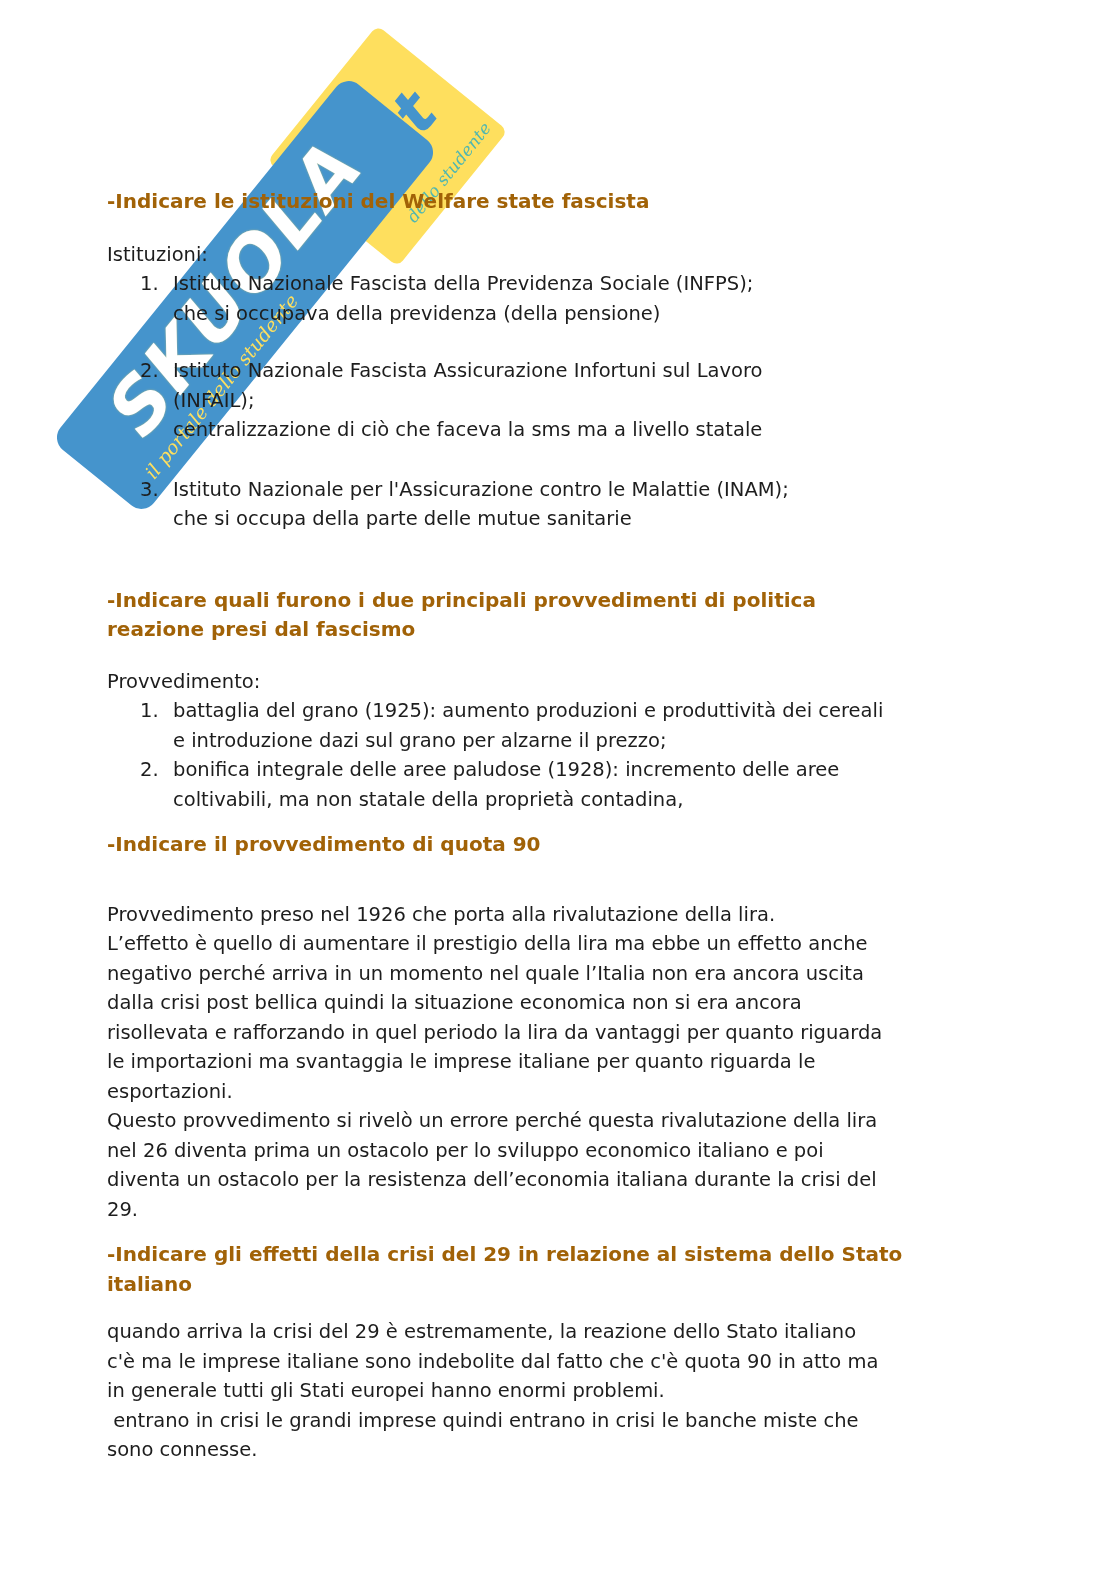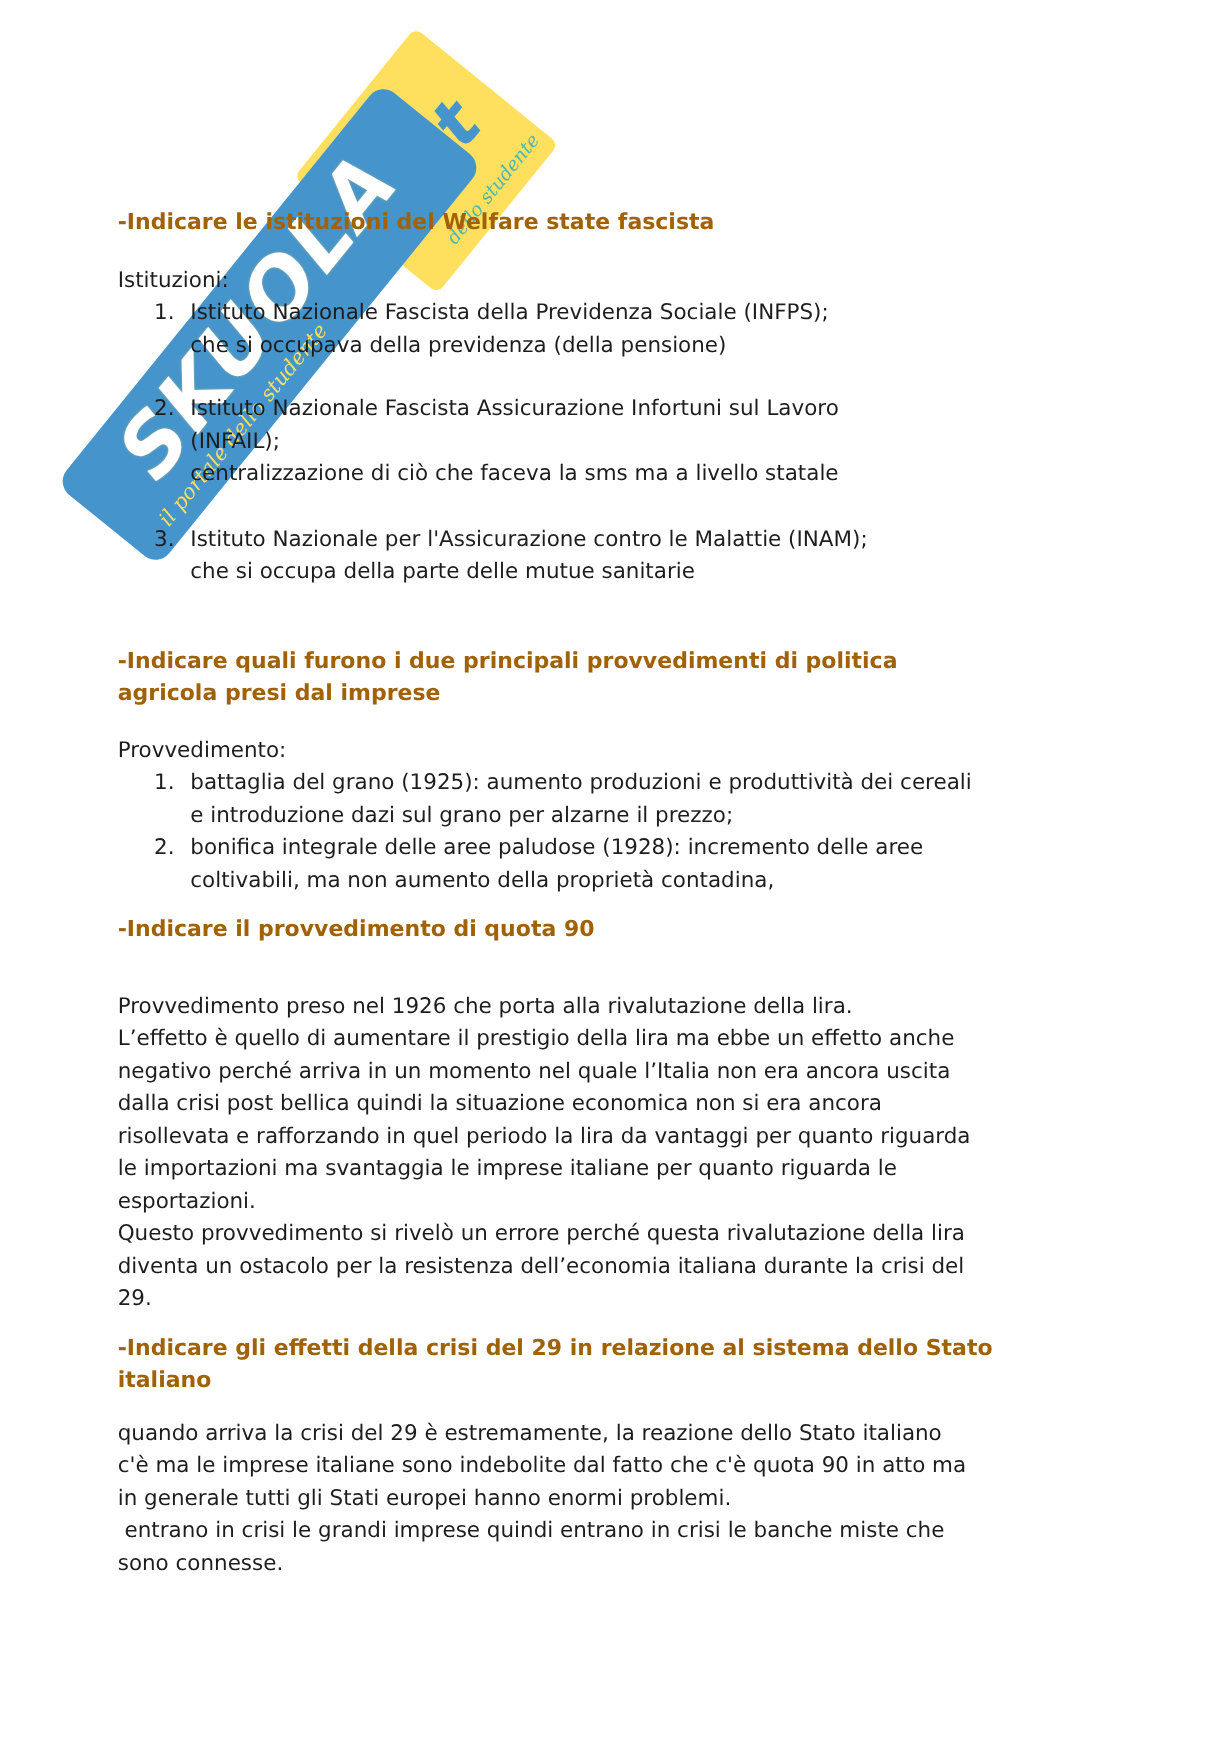--- a/index.html
+++ b/index.html
@@ -164,7 +164,7 @@
 
   <div class="heading mt-h2">
     <span class="ln">-Indicare quali furono i due principali provvedimenti di politica</span>
-    <span class="ln">agricola presi dal imprese</span>
+    <span class="ln">reazione presi dal fascismo</span>
   </div>
   <div class="intro mt-intro2">Provvedimento:</div>
 

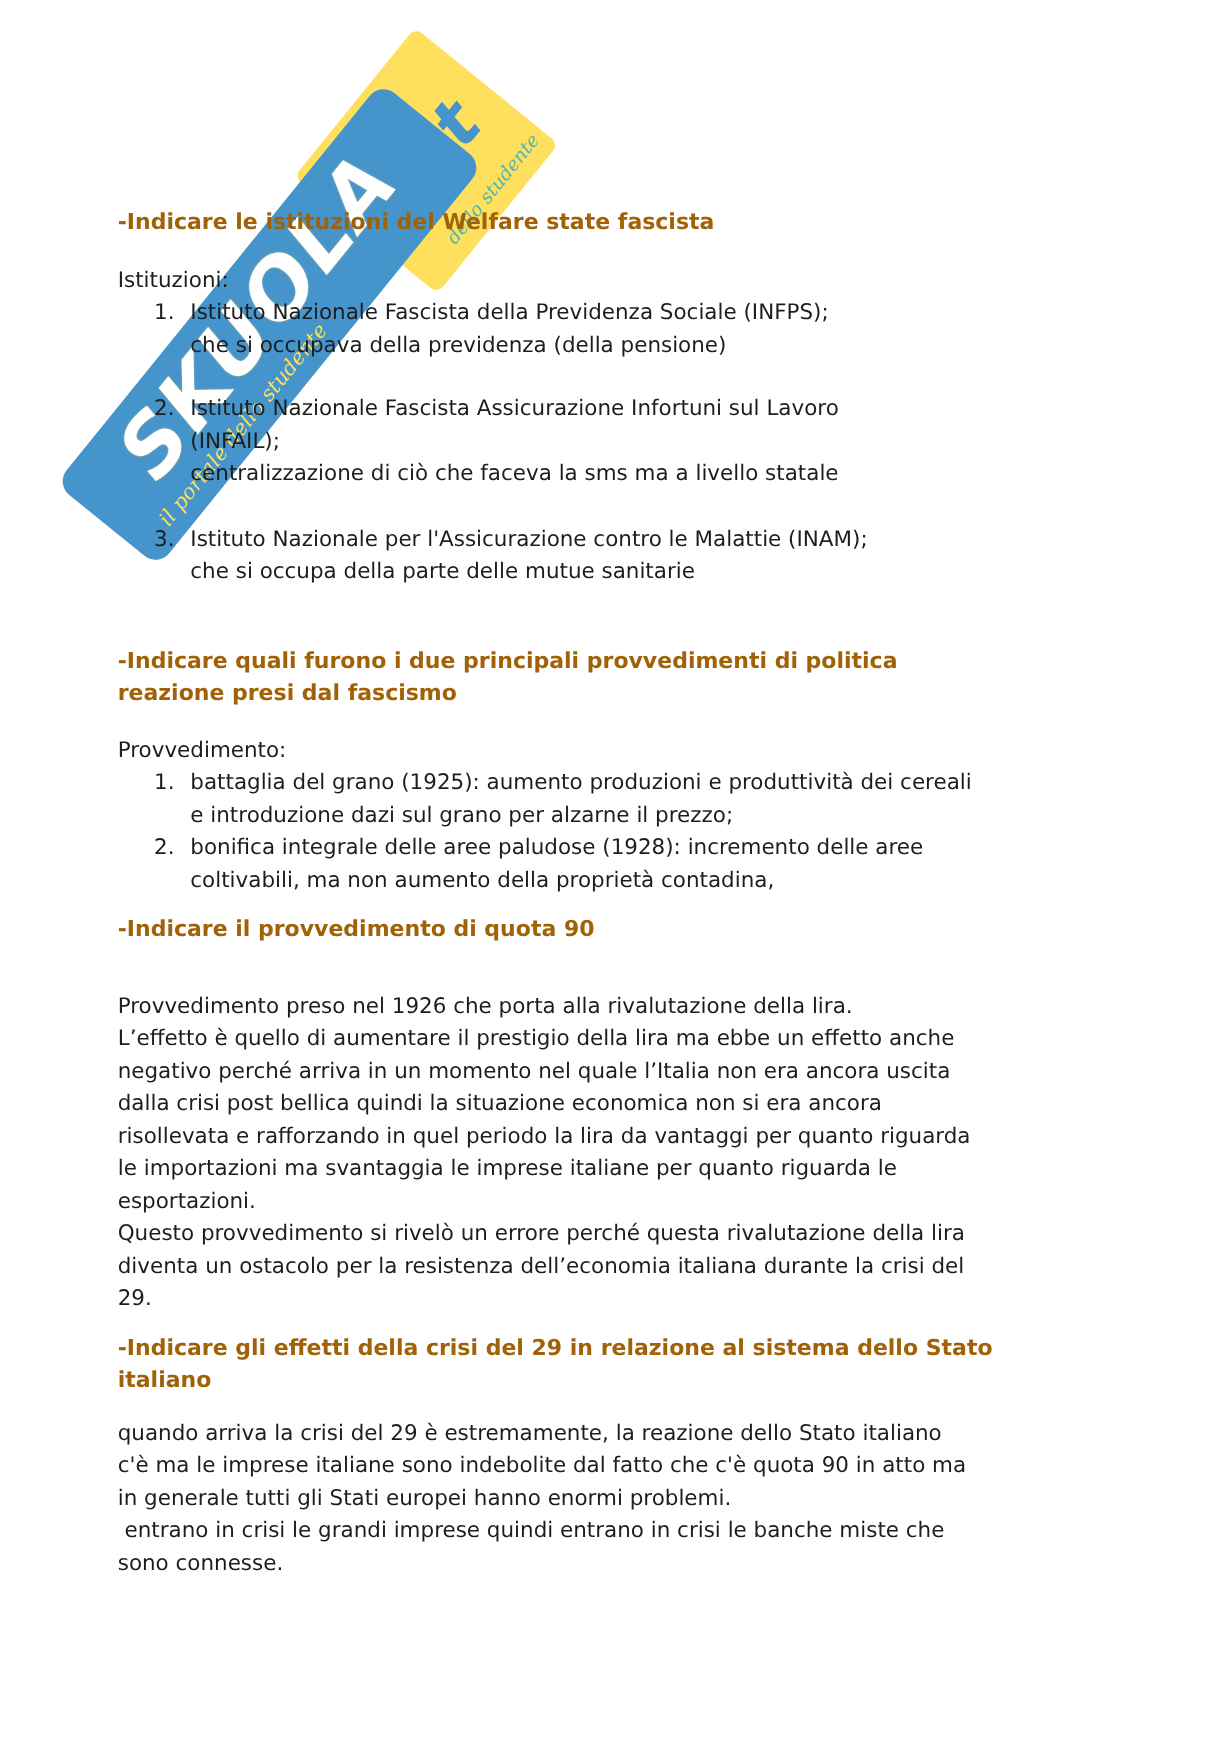--- a/index.html
+++ b/index.html
@@ -180,7 +180,7 @@
     <span class="li-num">2.</span>
     <span class="li-text">
       <span class="ln">bonifica integrale delle aree paludose (1928): incremento delle aree</span>
-      <span class="ln">coltivabili, ma non aumento della proprietà contadina,</span>
+      <span class="ln">coltivabili, ma non statale della proprietà contadina,</span>
     </span>
   </div>
 

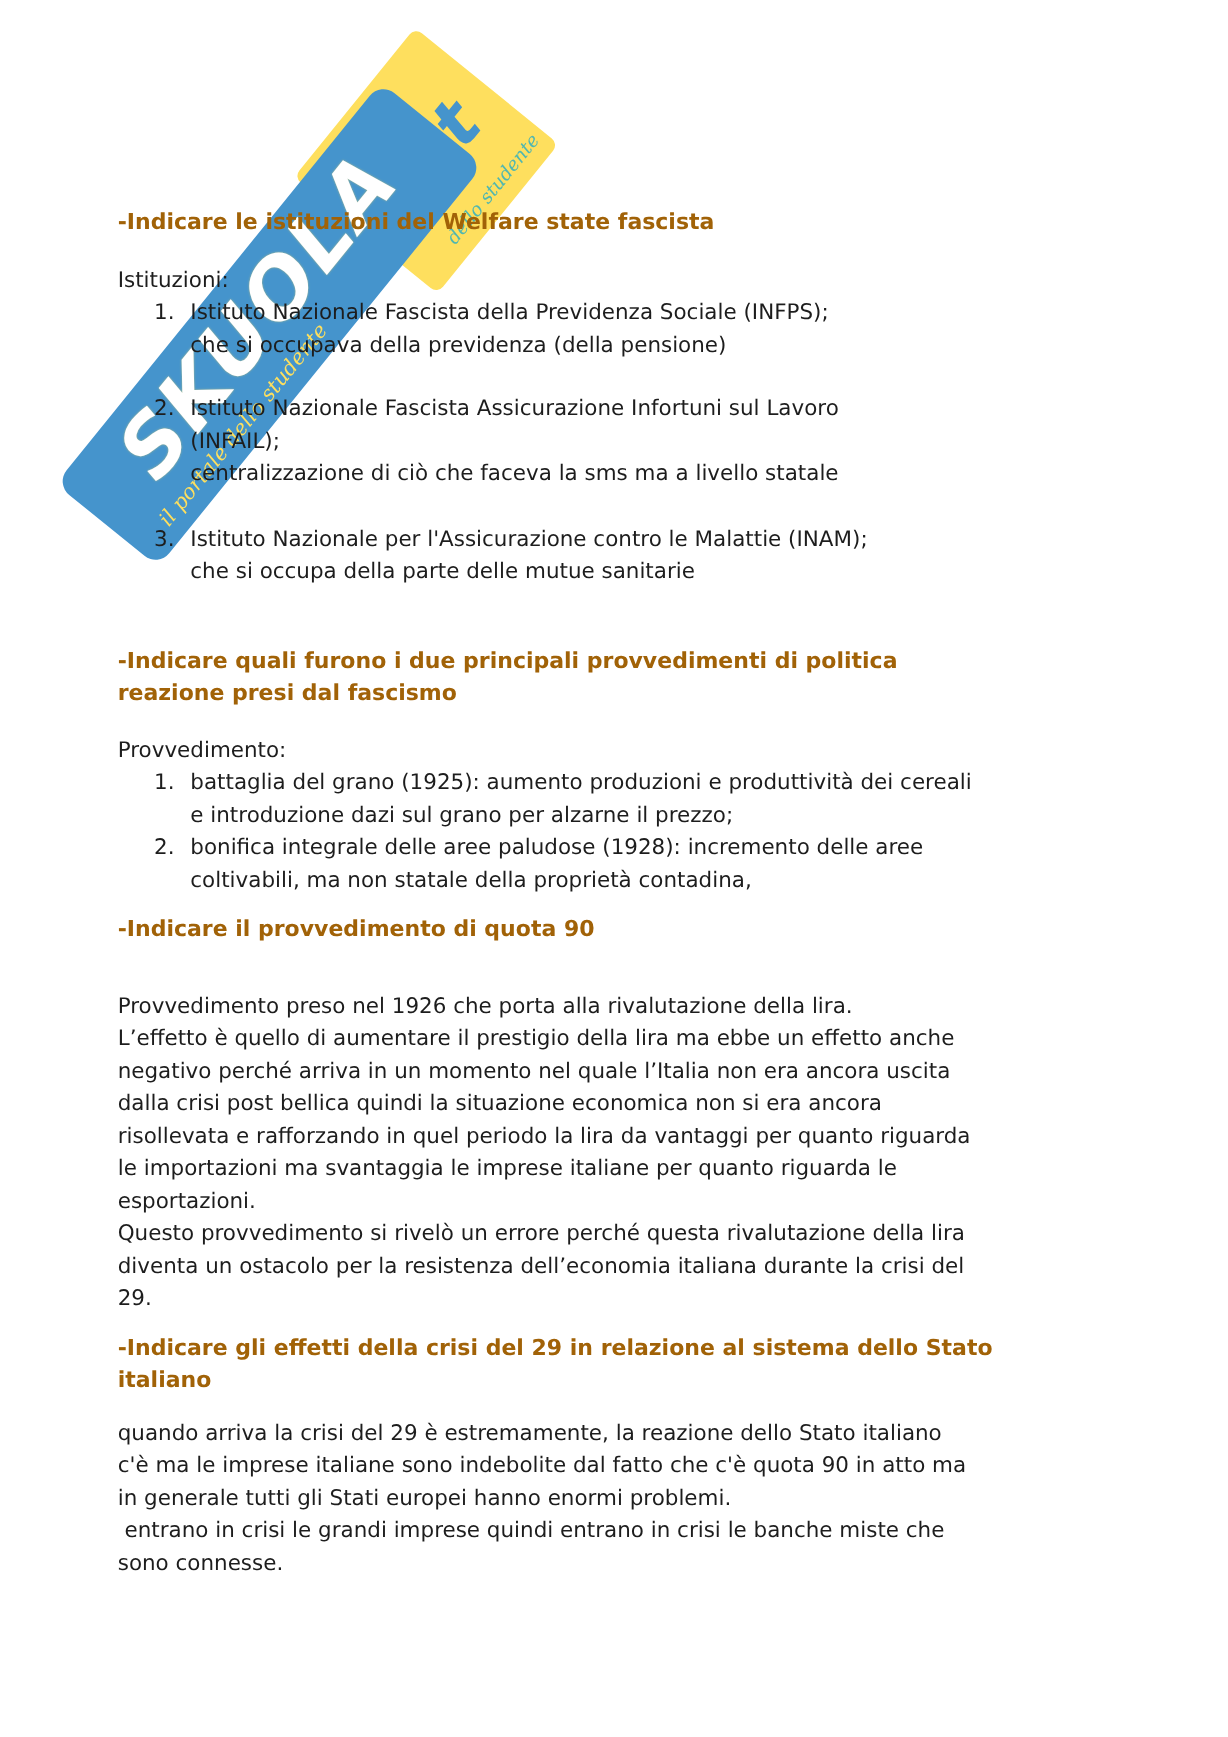--- a/index.html
+++ b/index.html
@@ -196,6 +196,7 @@
     <span class="ln">le importazioni ma svantaggia le imprese italiane per quanto riguarda le</span>
     <span class="ln">esportazioni.</span>
     <span class="ln">Questo provvedimento si rivelò un errore perché questa rivalutazione della lira</span>
+    <span class="ln">nel 26 diventa prima un ostacolo per lo sviluppo economico italiano e poi</span>
     <span class="ln">diventa un ostacolo per la resistenza dell’economia italiana durante la crisi del</span>
     <span class="ln">29.</span>
   </div>

